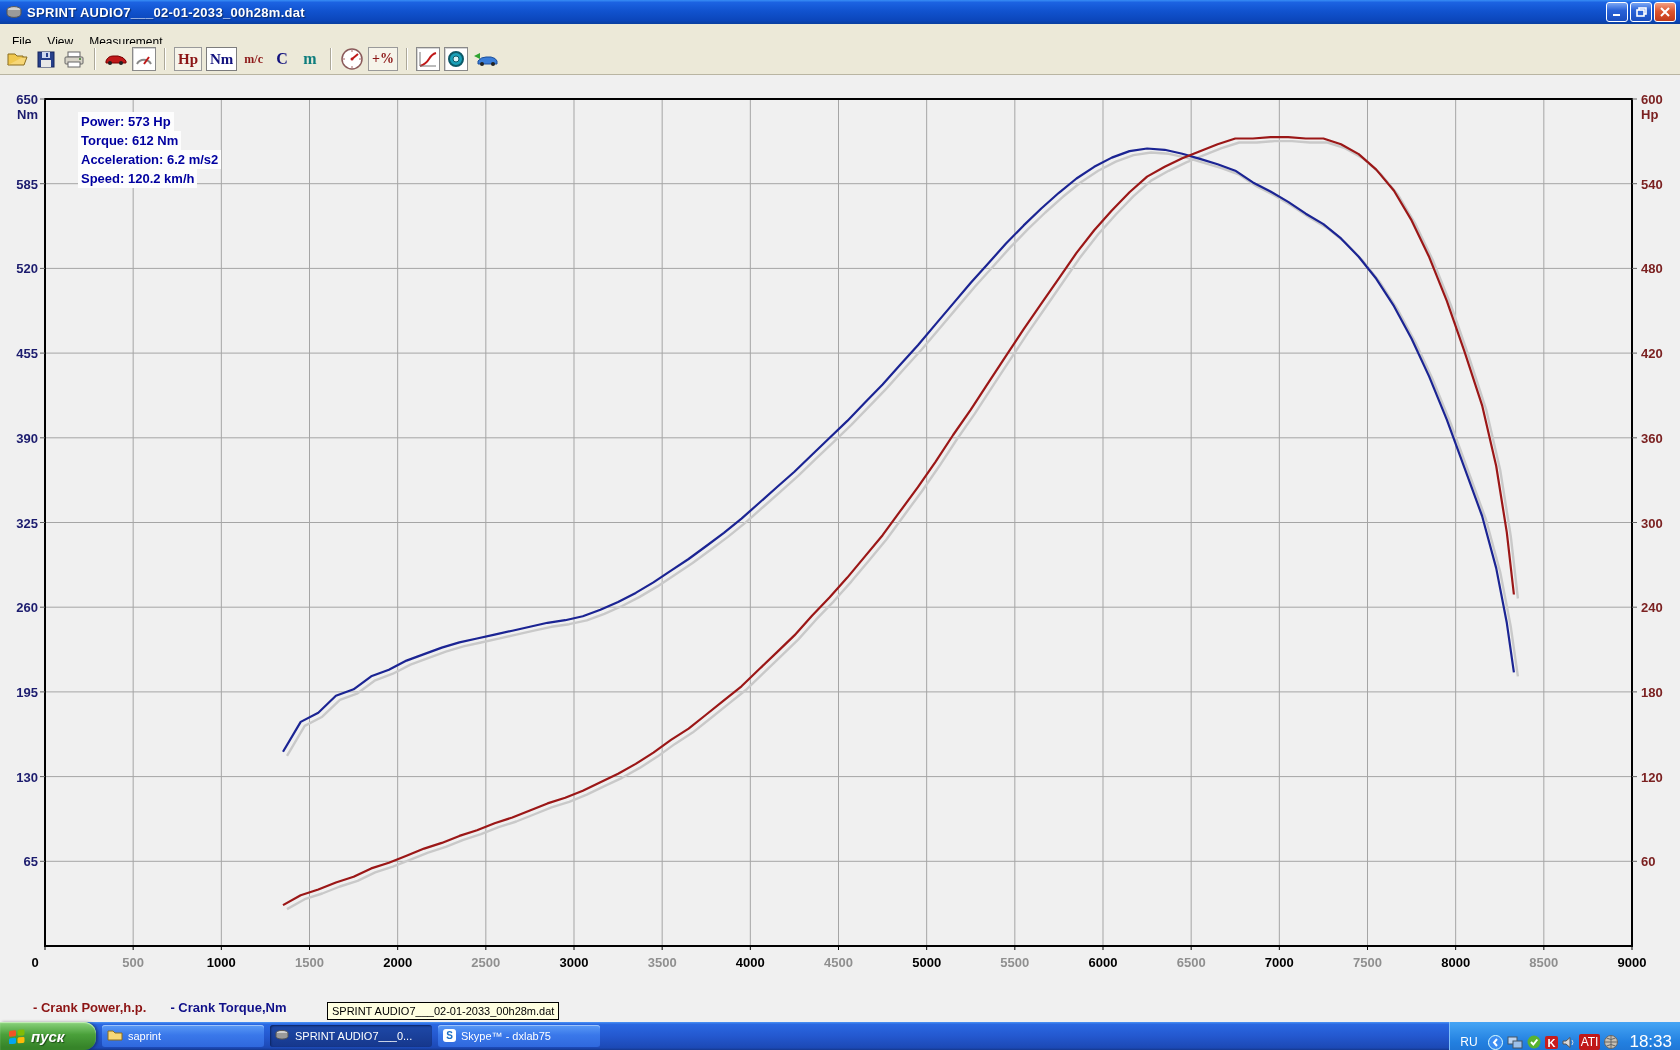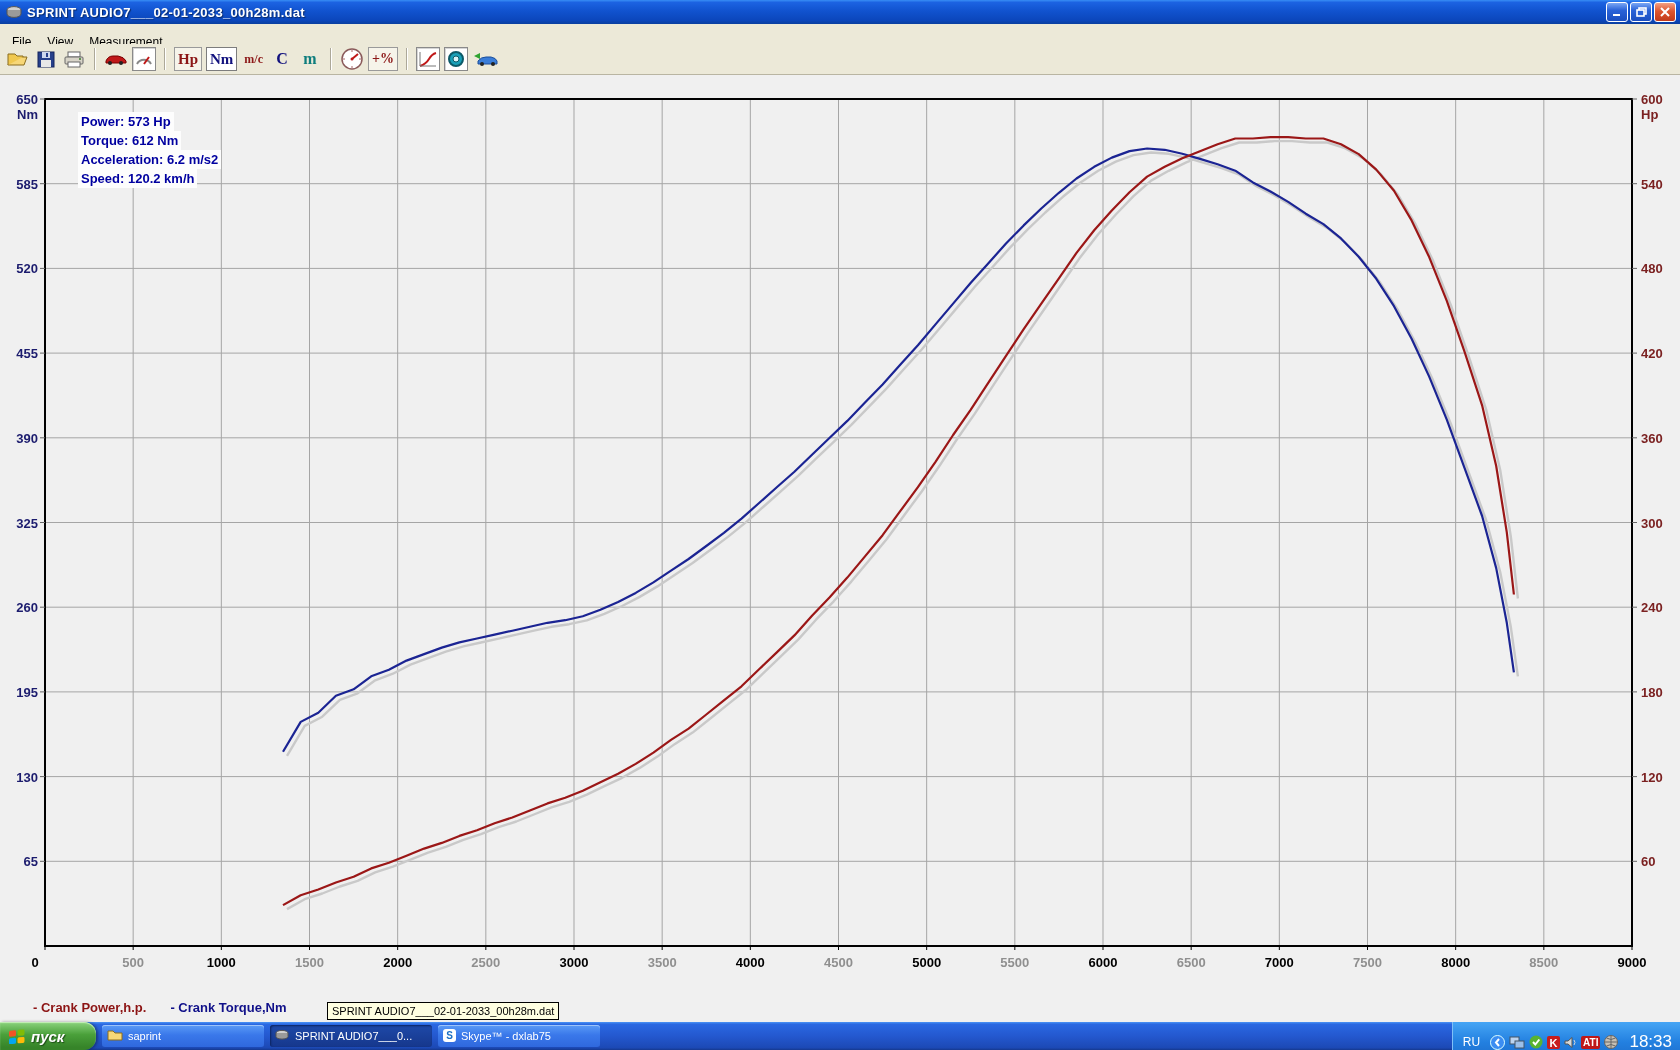--- a/index.html
+++ b/index.html
@@ -77,7 +77,7 @@
   #tray .ru { color:#fff; font-size:12px; margin-right:8px; }
   #tray .clock { color:#fff; font-size:17px; margin-left:9px; }
   .trayic { margin:0 2px; display:flex; align-items:center; justify-content:center; }
-  .ati { background:#c01818; color:#fff; font-size:10px; font-weight:bold; border-radius:2px; padding:1px 2px; }
+  .ati { background:#c01818; color:#fff; font-size:12px; font-weight:normal; border-radius:2px; padding:1px 2px; }
 </style>
 </head>
 <body>

